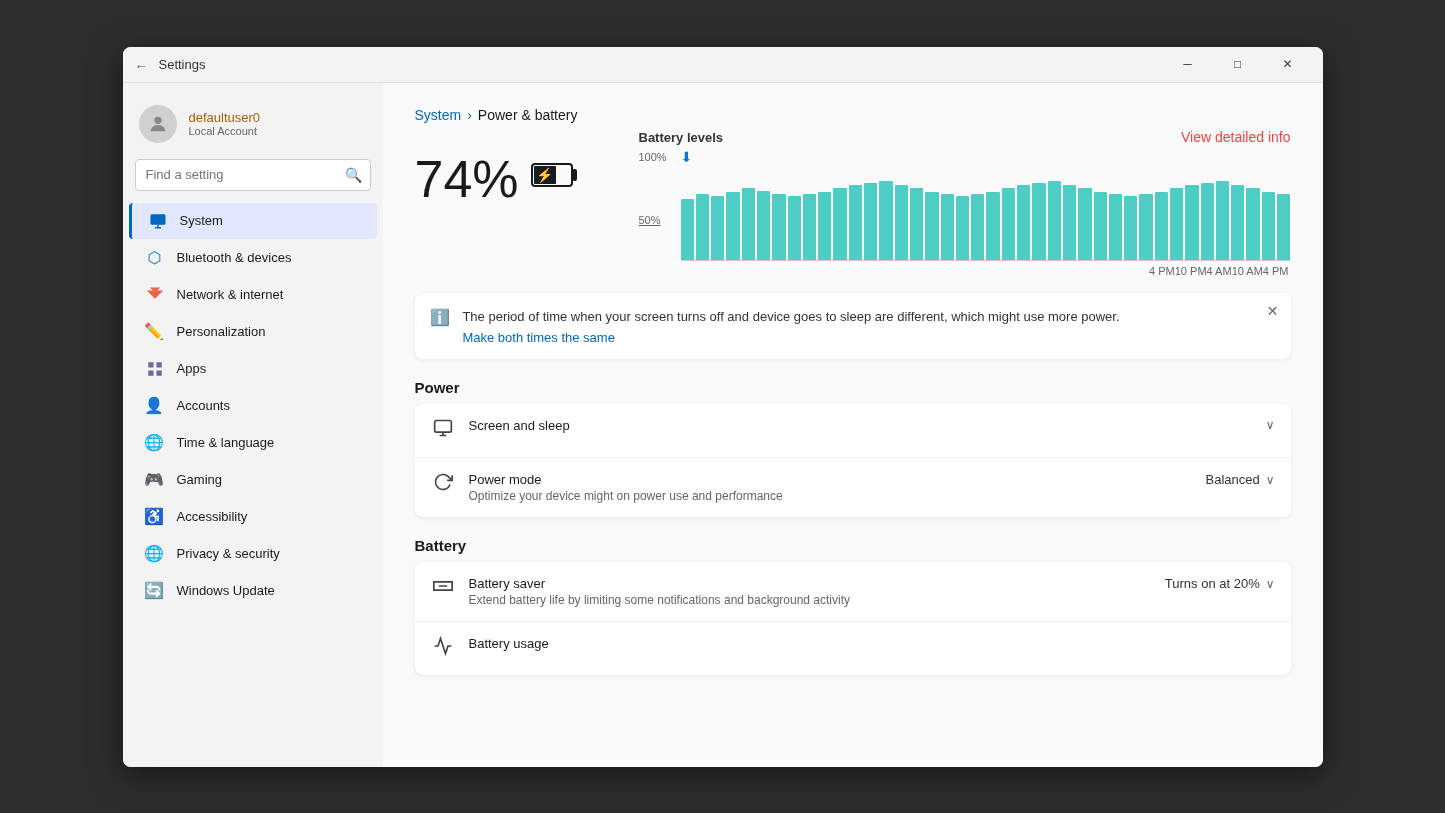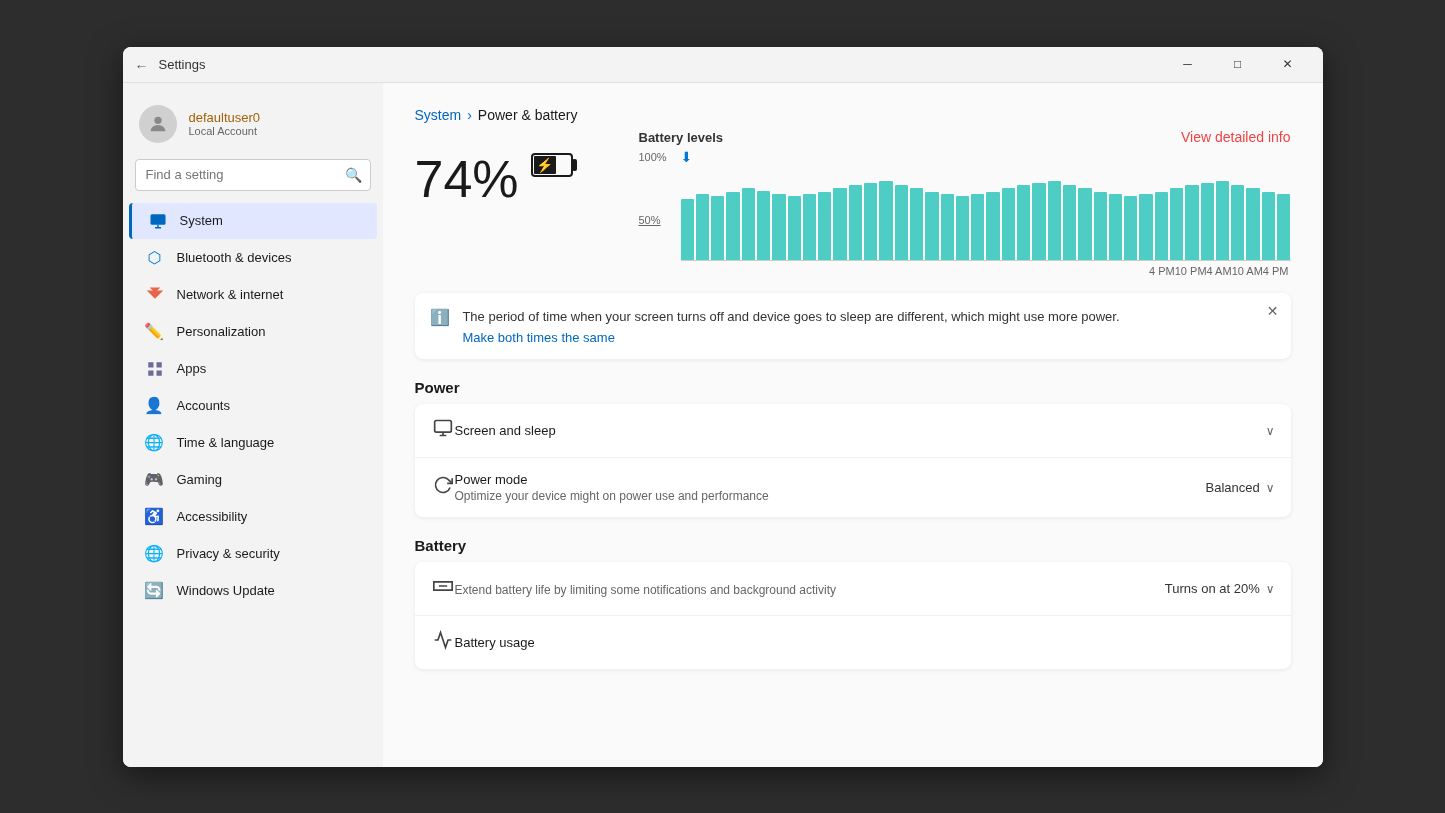--- a/index.html
+++ b/index.html
@@ -341,7 +341,7 @@
 
       <div style="display:flex; align-items:flex-start; margin-bottom:16px; gap:24px;">
 
-        <div style="display:flex; gap:12px; min-width:200px; padding-top:20px;">
+        <div style="display:flex; align-items:center; gap:12px; min-width:200px; padding-top:20px;">
           <span style="font-size:52px; font-weight:300; color:#1a1a1a;">74%</span>
           <span style="font-size:34px;">
             

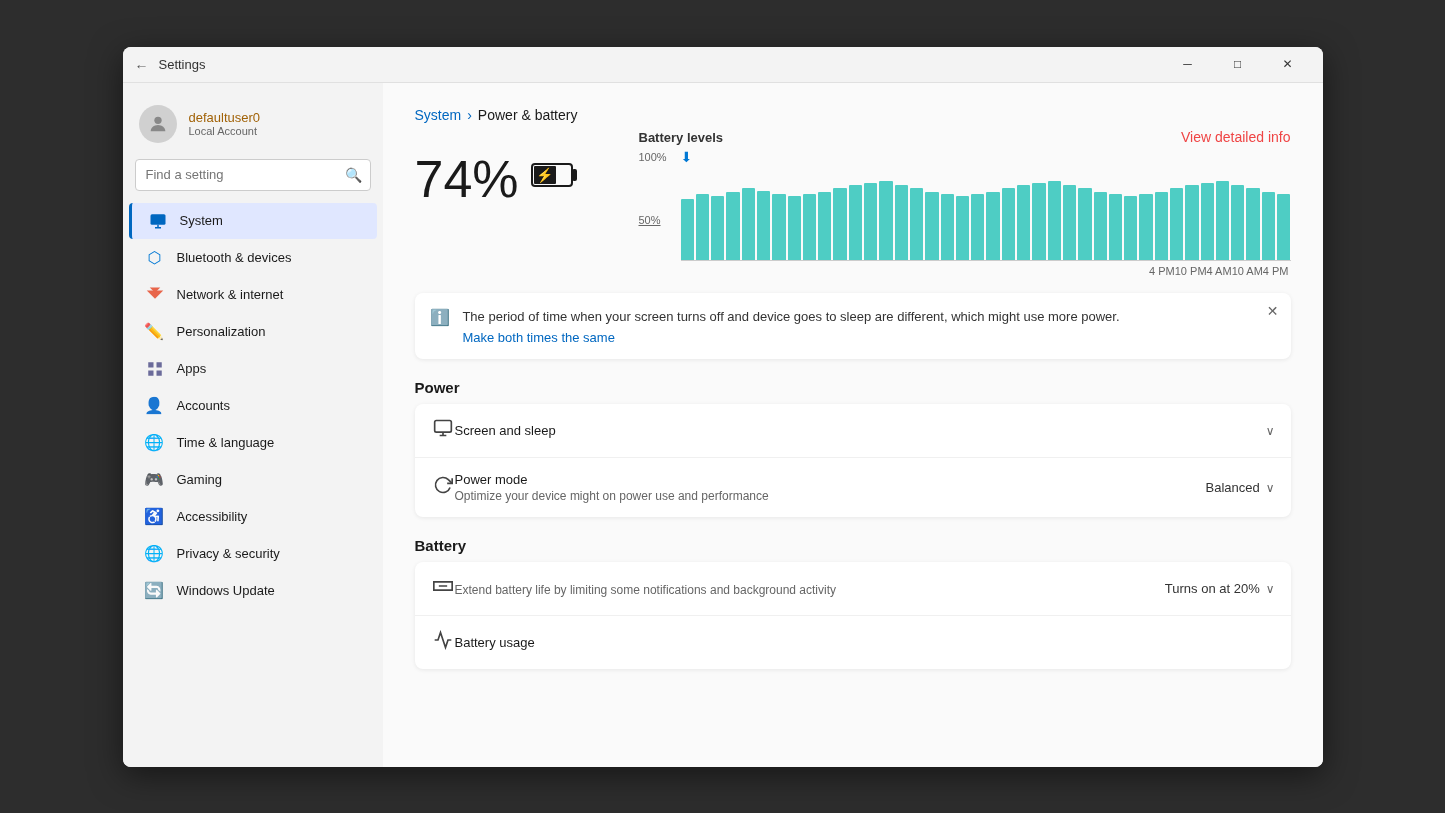--- a/index.html
+++ b/index.html
@@ -207,8 +207,9 @@
     }
     .settings-row {
       display: flex;
-      align-items: center;
+      align-items: flex-start;
       padding: 14px 16px;
+      gap: 14px;
       border-bottom: 1px solid #f0f0f0;
       cursor: pointer;
     }

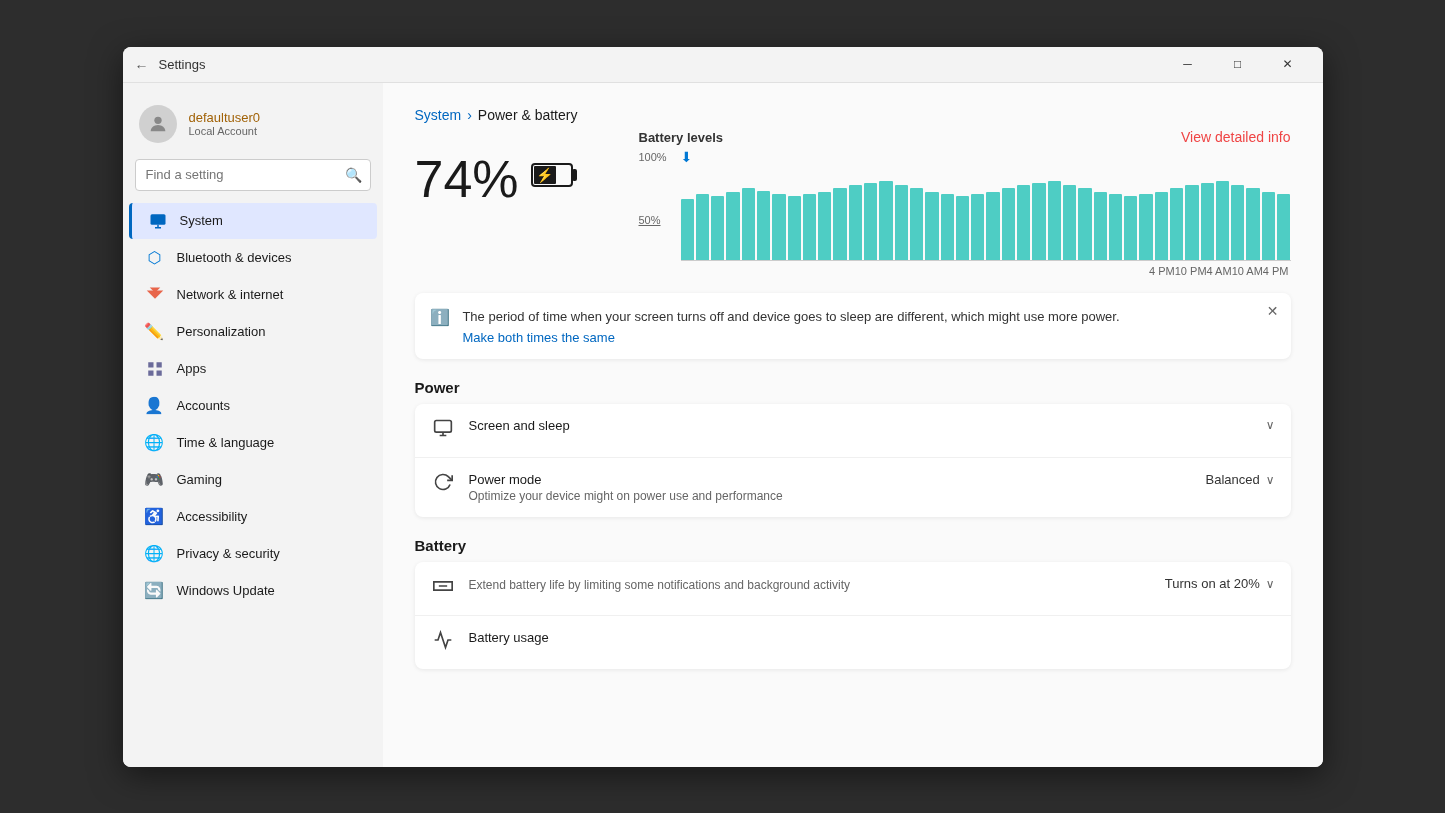--- a/index.html
+++ b/index.html
@@ -471,6 +471,7 @@
               </svg>
           </span>
           <div class="row-content">
+            <div class="row-title">Battery saver</div>
             <div class="row-subtitle">Extend battery life by limiting some notifications and background activity</div>
           </div>
           <div class="row-action">

